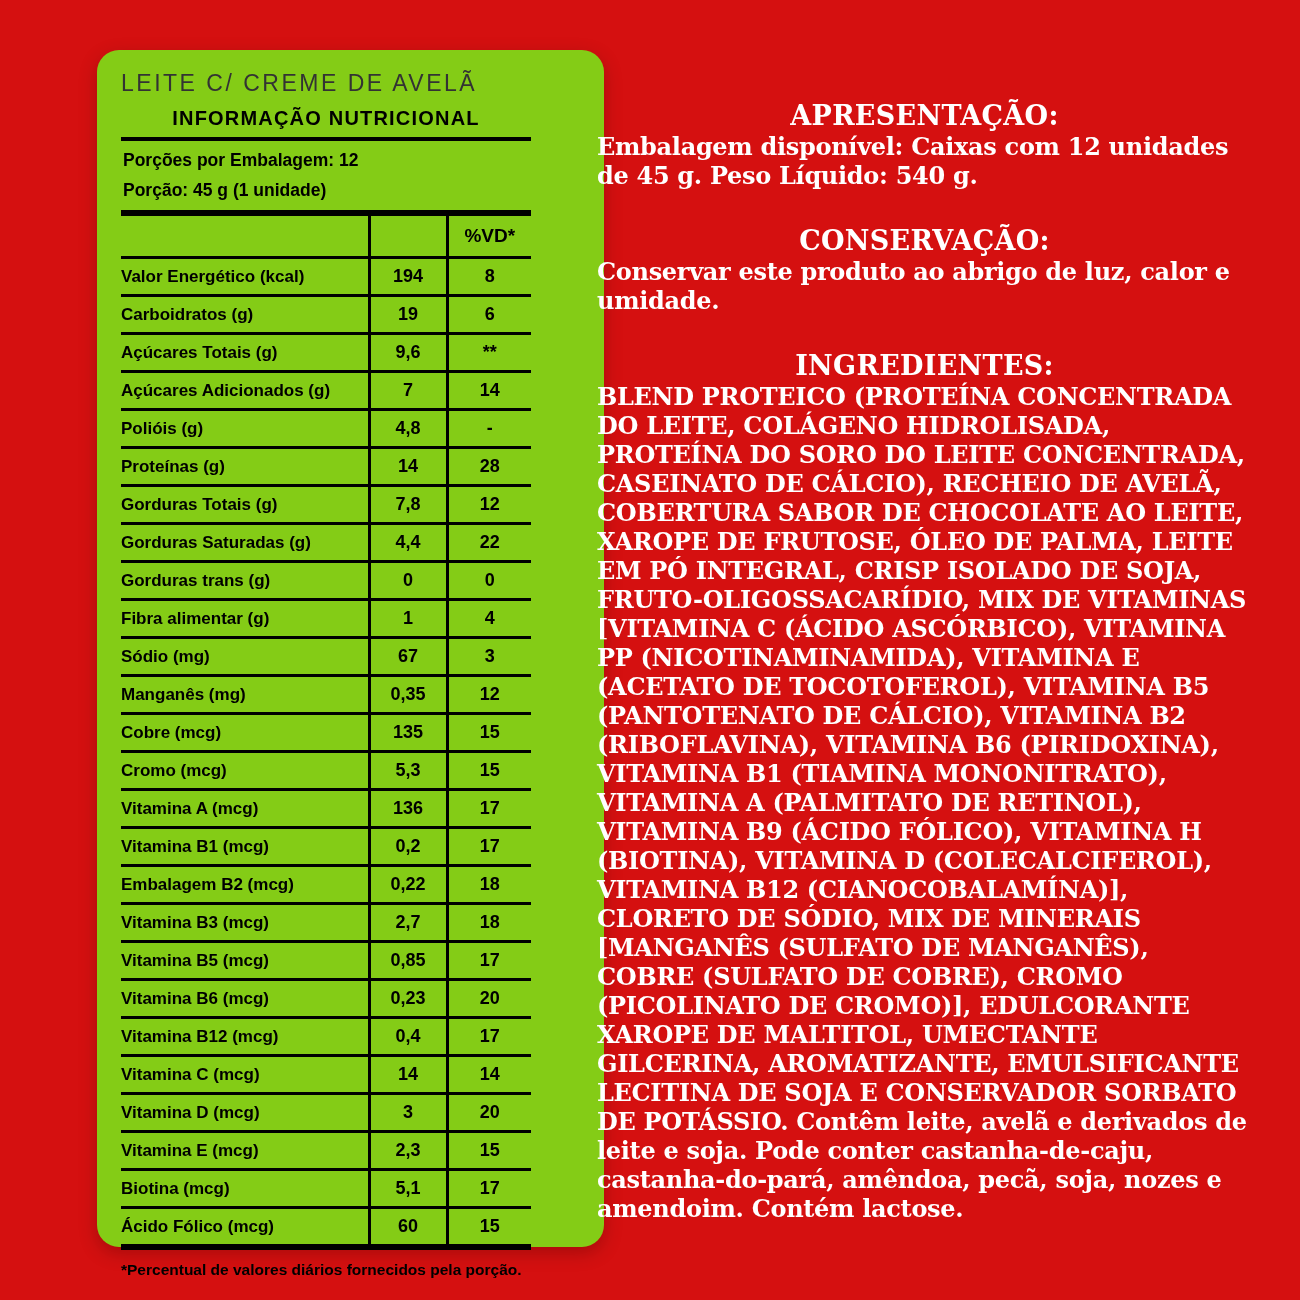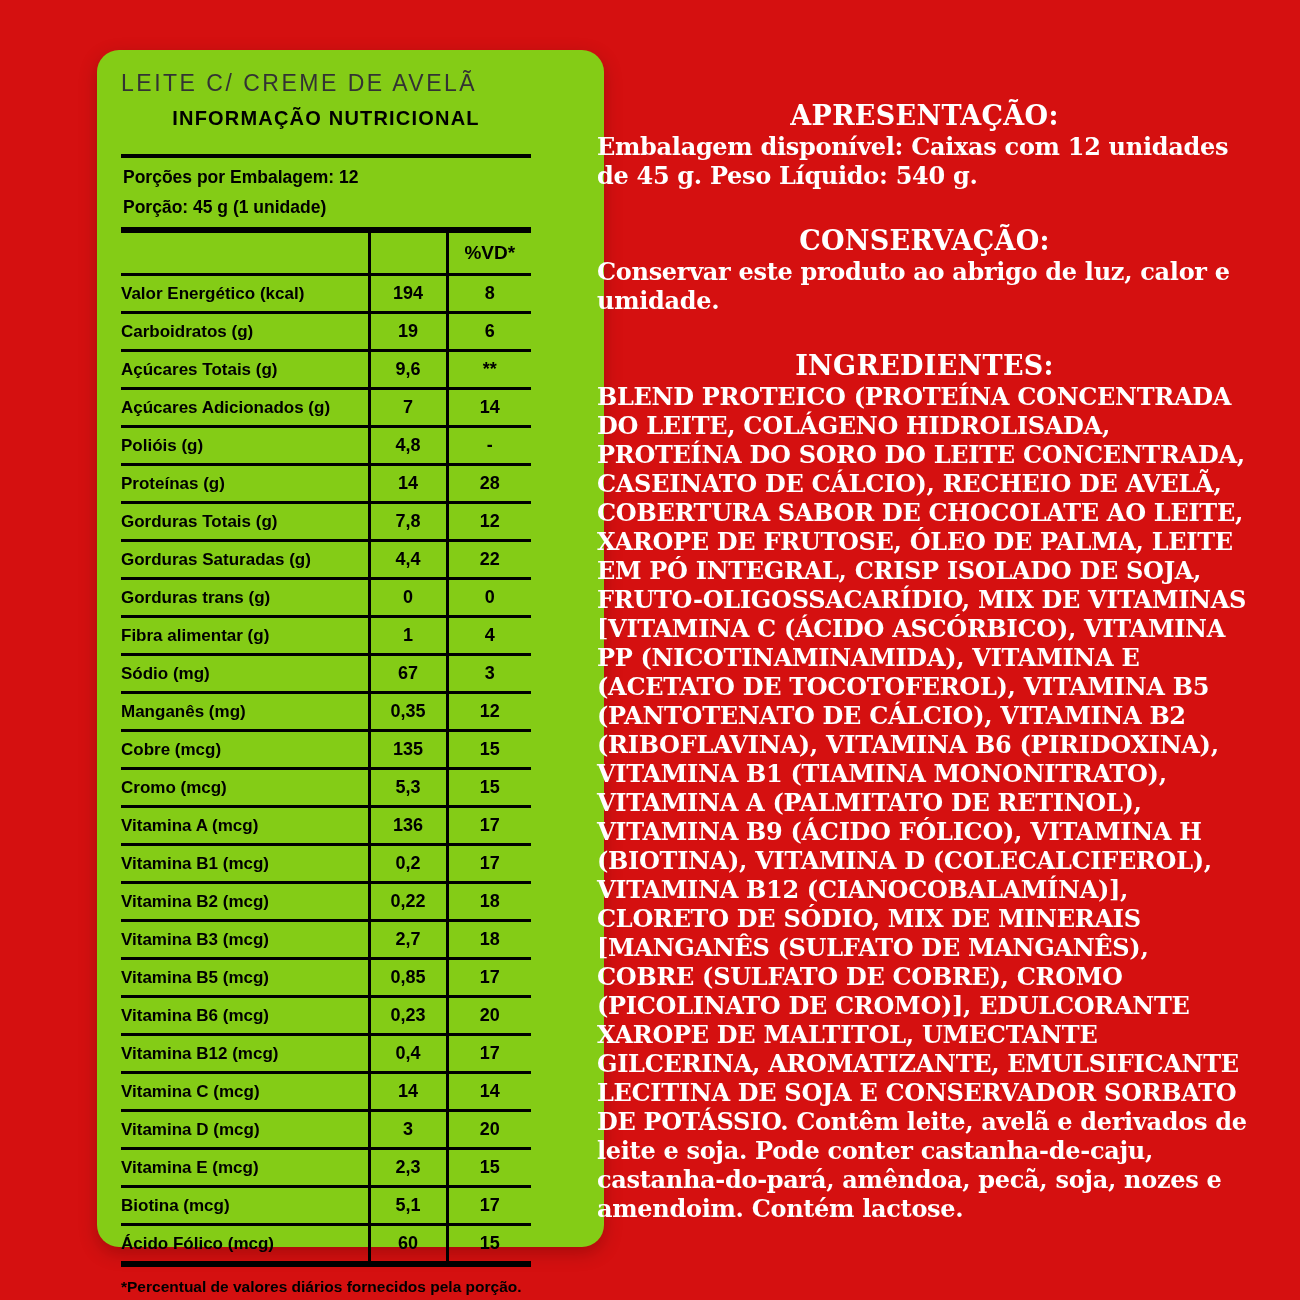--- a/index.html
+++ b/index.html
@@ -35,7 +35,7 @@
   }
   .info-title{
     text-align:center;font-weight:bold;font-size:20px;letter-spacing:1.2px;color:#000;
-    padding-bottom:24px;border-bottom:4px solid #000;width:410px;box-sizing:border-box;
+    padding-bottom:7px;border-bottom:4px solid #000;width:410px;box-sizing:border-box;
   }
   .serving-line{font-weight:bold;font-size:17.5px;color:#000;margin:9px 0 0 2px;}
   table.nutri{

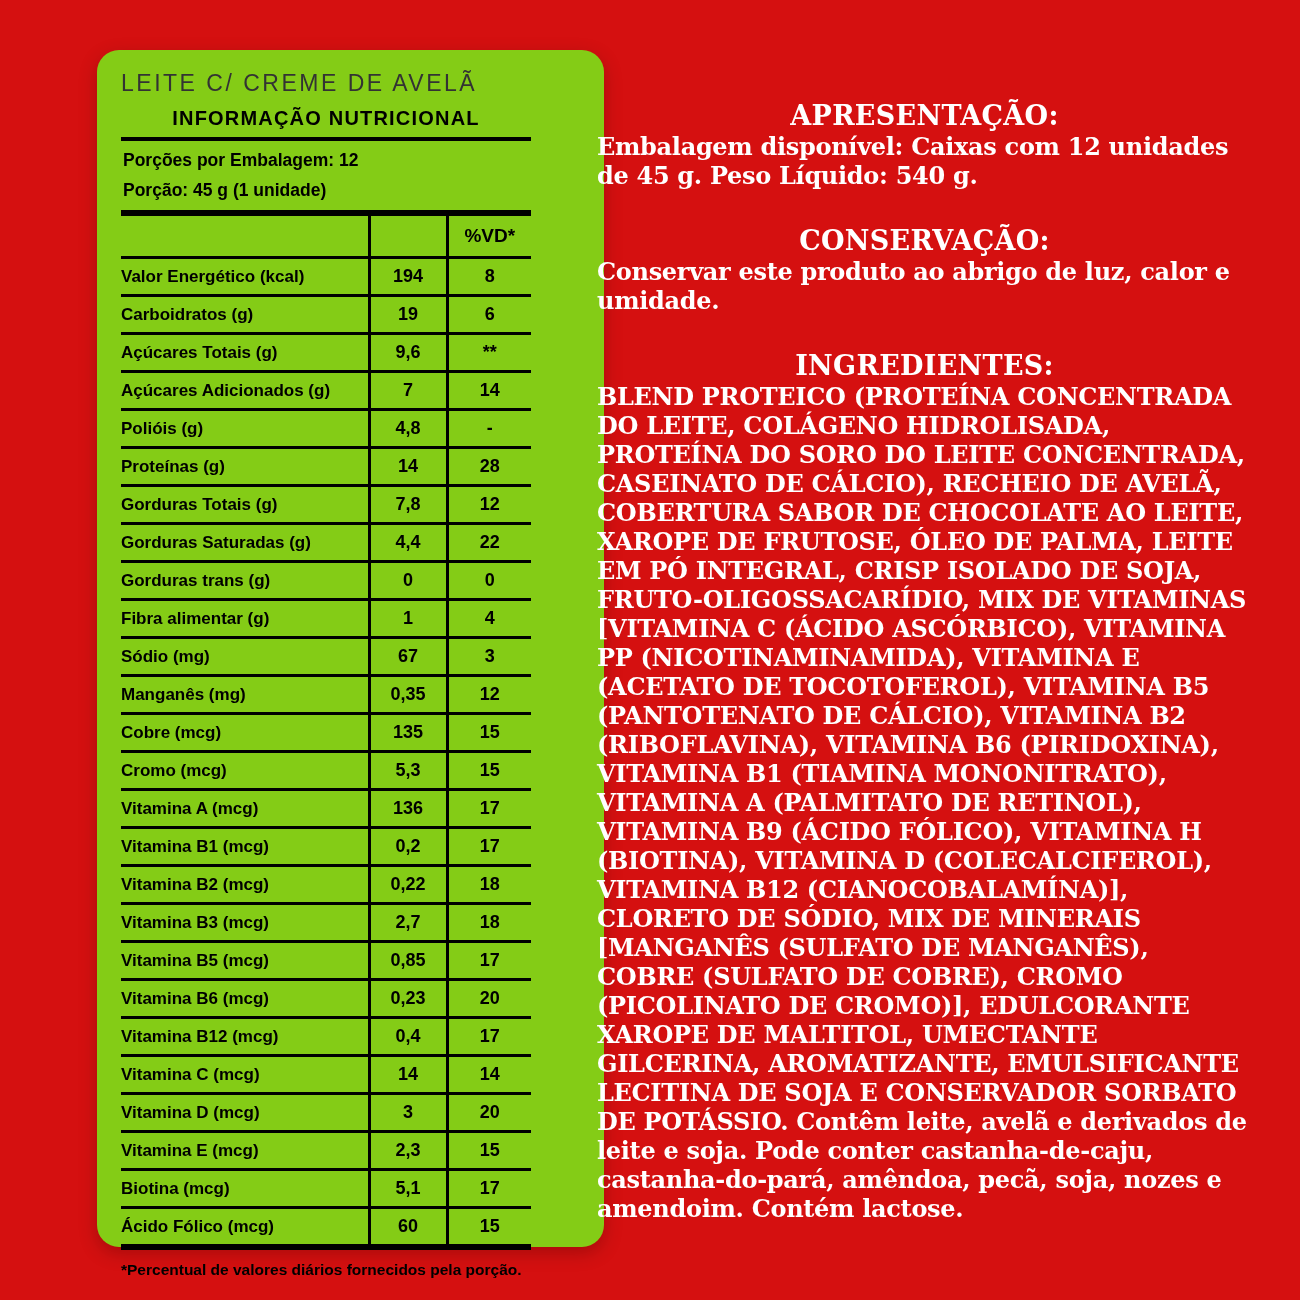--- a/index.html
+++ b/index.html
@@ -177,7 +177,7 @@
           <td class="vd c3cell">17</td>
         </tr>
         <tr>
-          <td class="label">Vitamina B2 (mcg)</td>
+          <td class="label">Embalagem B2 (mcg)</td>
           <td class="val c2cell">0,22</td>
           <td class="vd c3cell">18</td>
         </tr>

